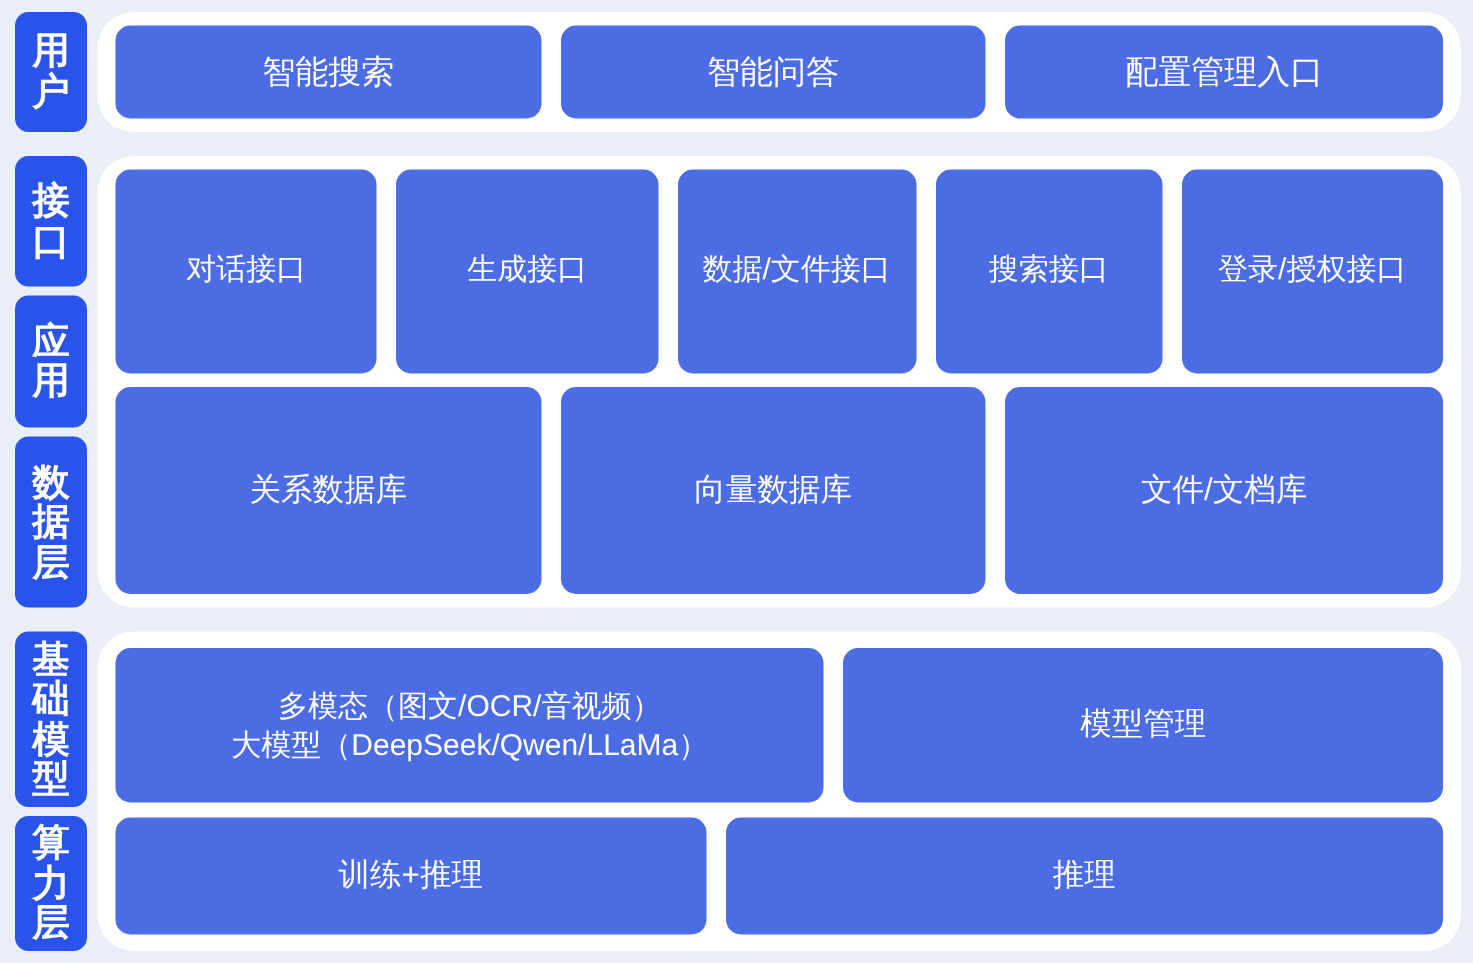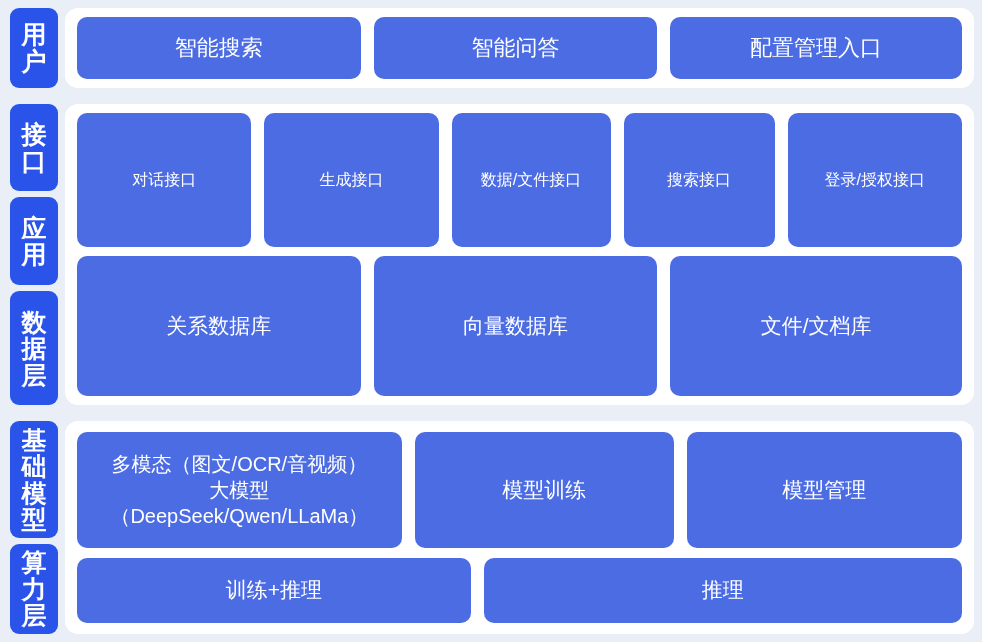--- a/index.html
+++ b/index.html
@@ -70,7 +70,7 @@
   .panel {
     flex: 1 1 auto;
     background: #ffffff;
-    border-radius: 13px;
+    border-radius: 24px;
     box-sizing: border-box;
     padding: 10px 12px;
     display: flex;

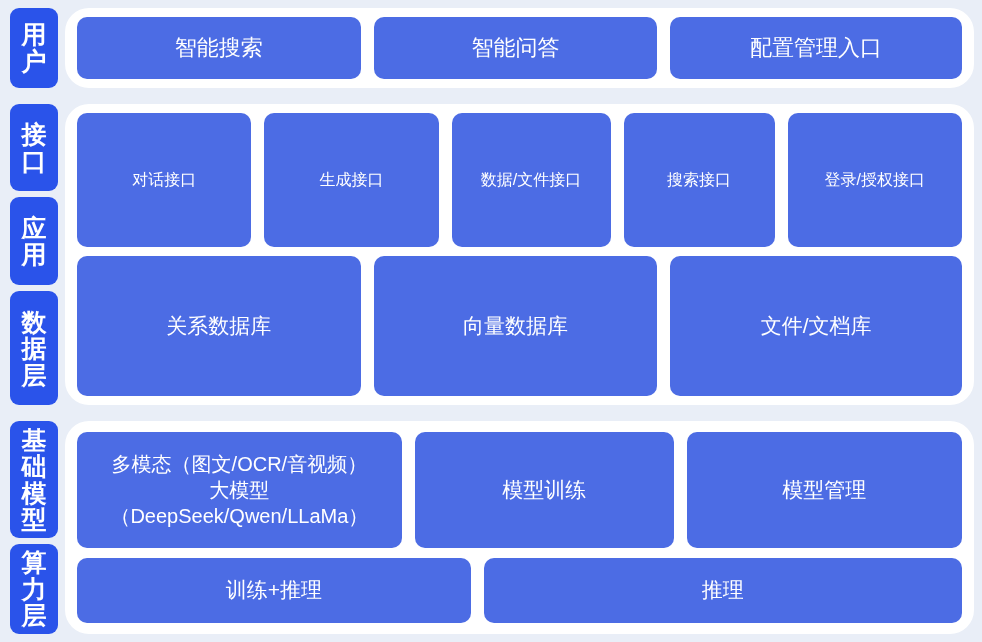--- a/index.html
+++ b/index.html
@@ -109,7 +109,7 @@
 
   
   .band-platform .panel { gap: 9px; padding: 9px 12px; }
-  .band-platform .row-interface .box { font-size: 16px; }
+  .band-platform .row-interface .box { font-size: 20px; }
   .band-platform .row-app .box      { font-size: 21px; }
   .band-platform .row-data .box     { font-size: 21px; }
 

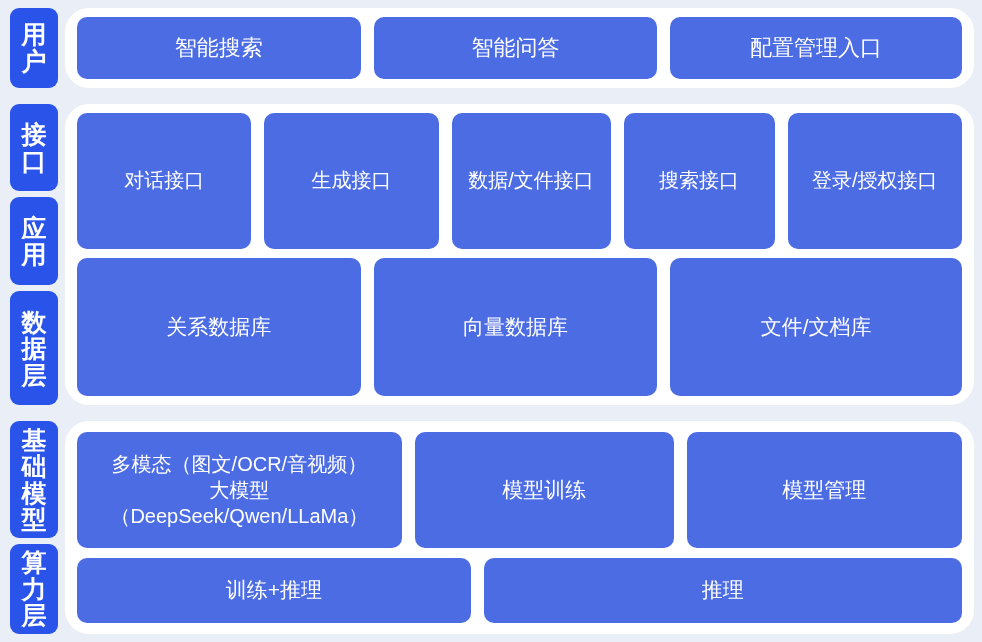--- a/index.html
+++ b/index.html
@@ -182,7 +182,6 @@
       <div class="row row-models">
         <div class="box small two-line" style="flex:38">多模态（图文/OCR/音视频）
 大模型（DeepSeek/Qwen/LLaMa）</div>
-        <div class="box" style="flex:30">模型训练</div>
         <div class="box" style="flex:32">模型管理</div>
       </div>
 

